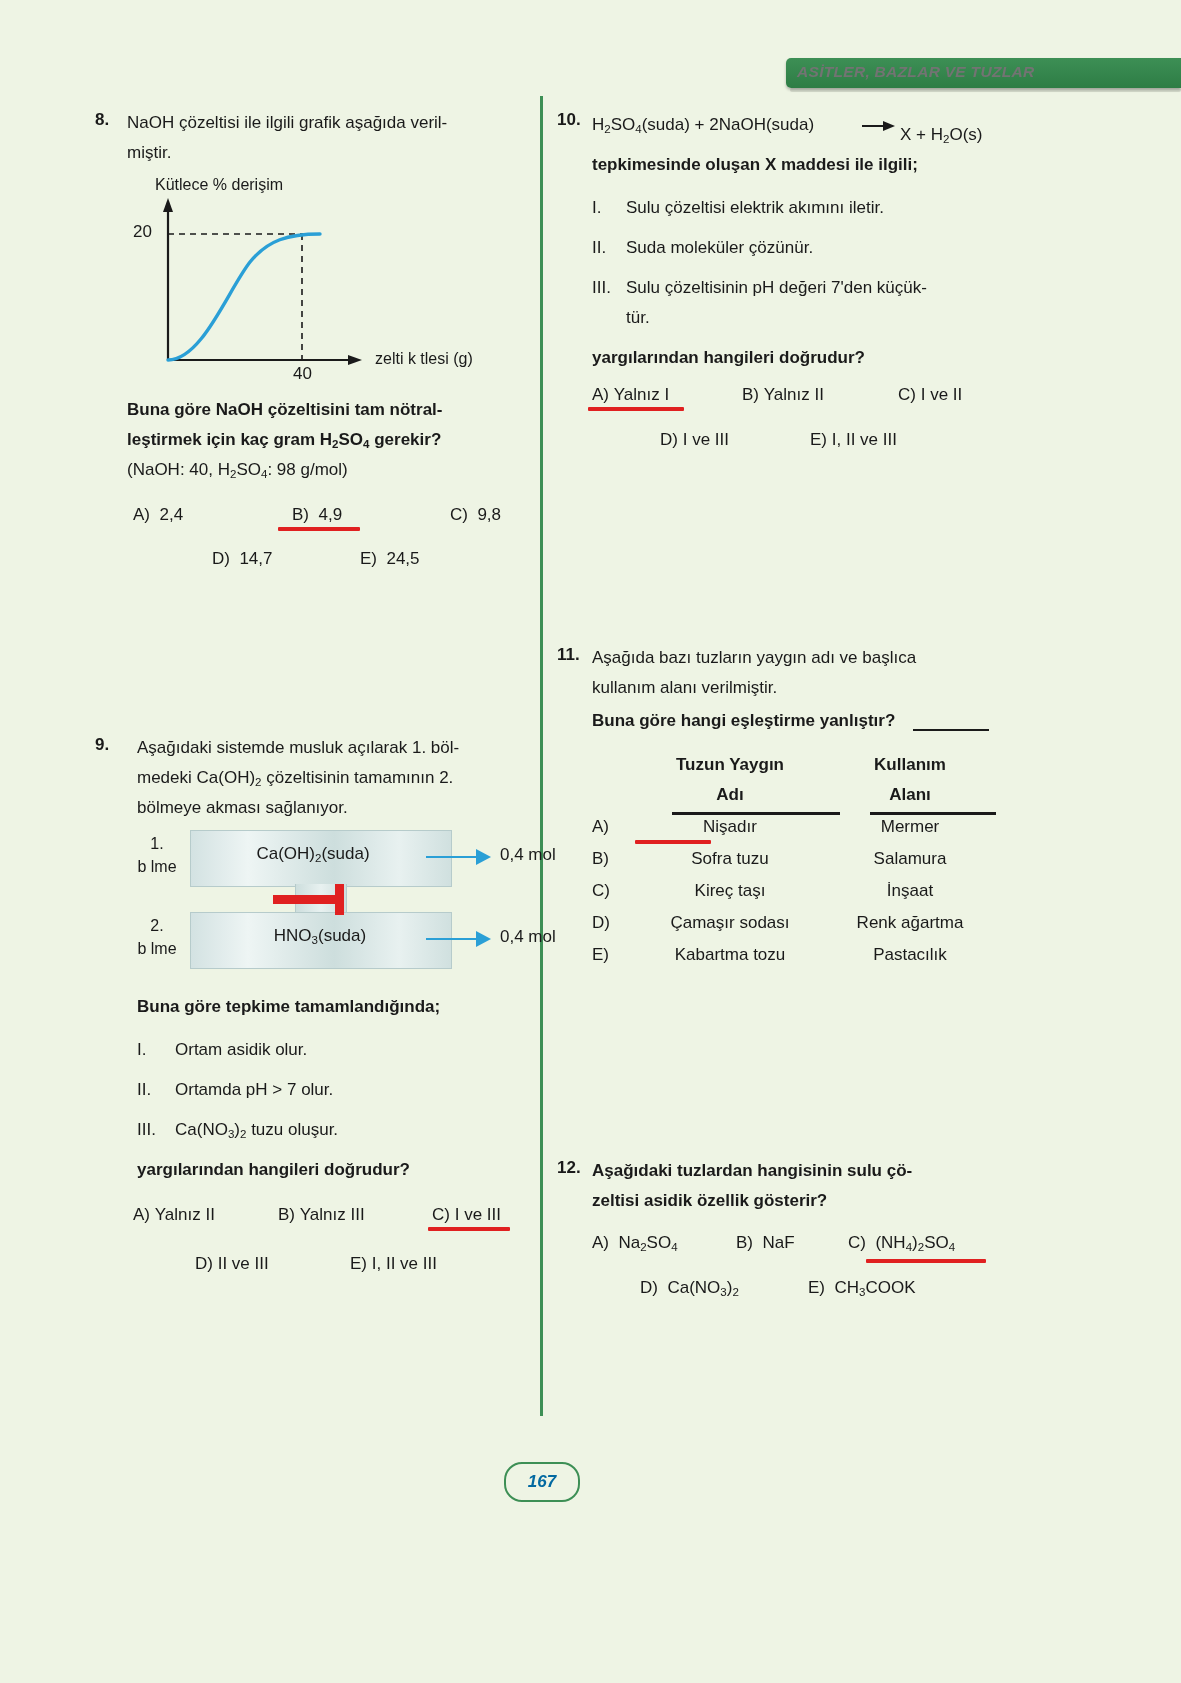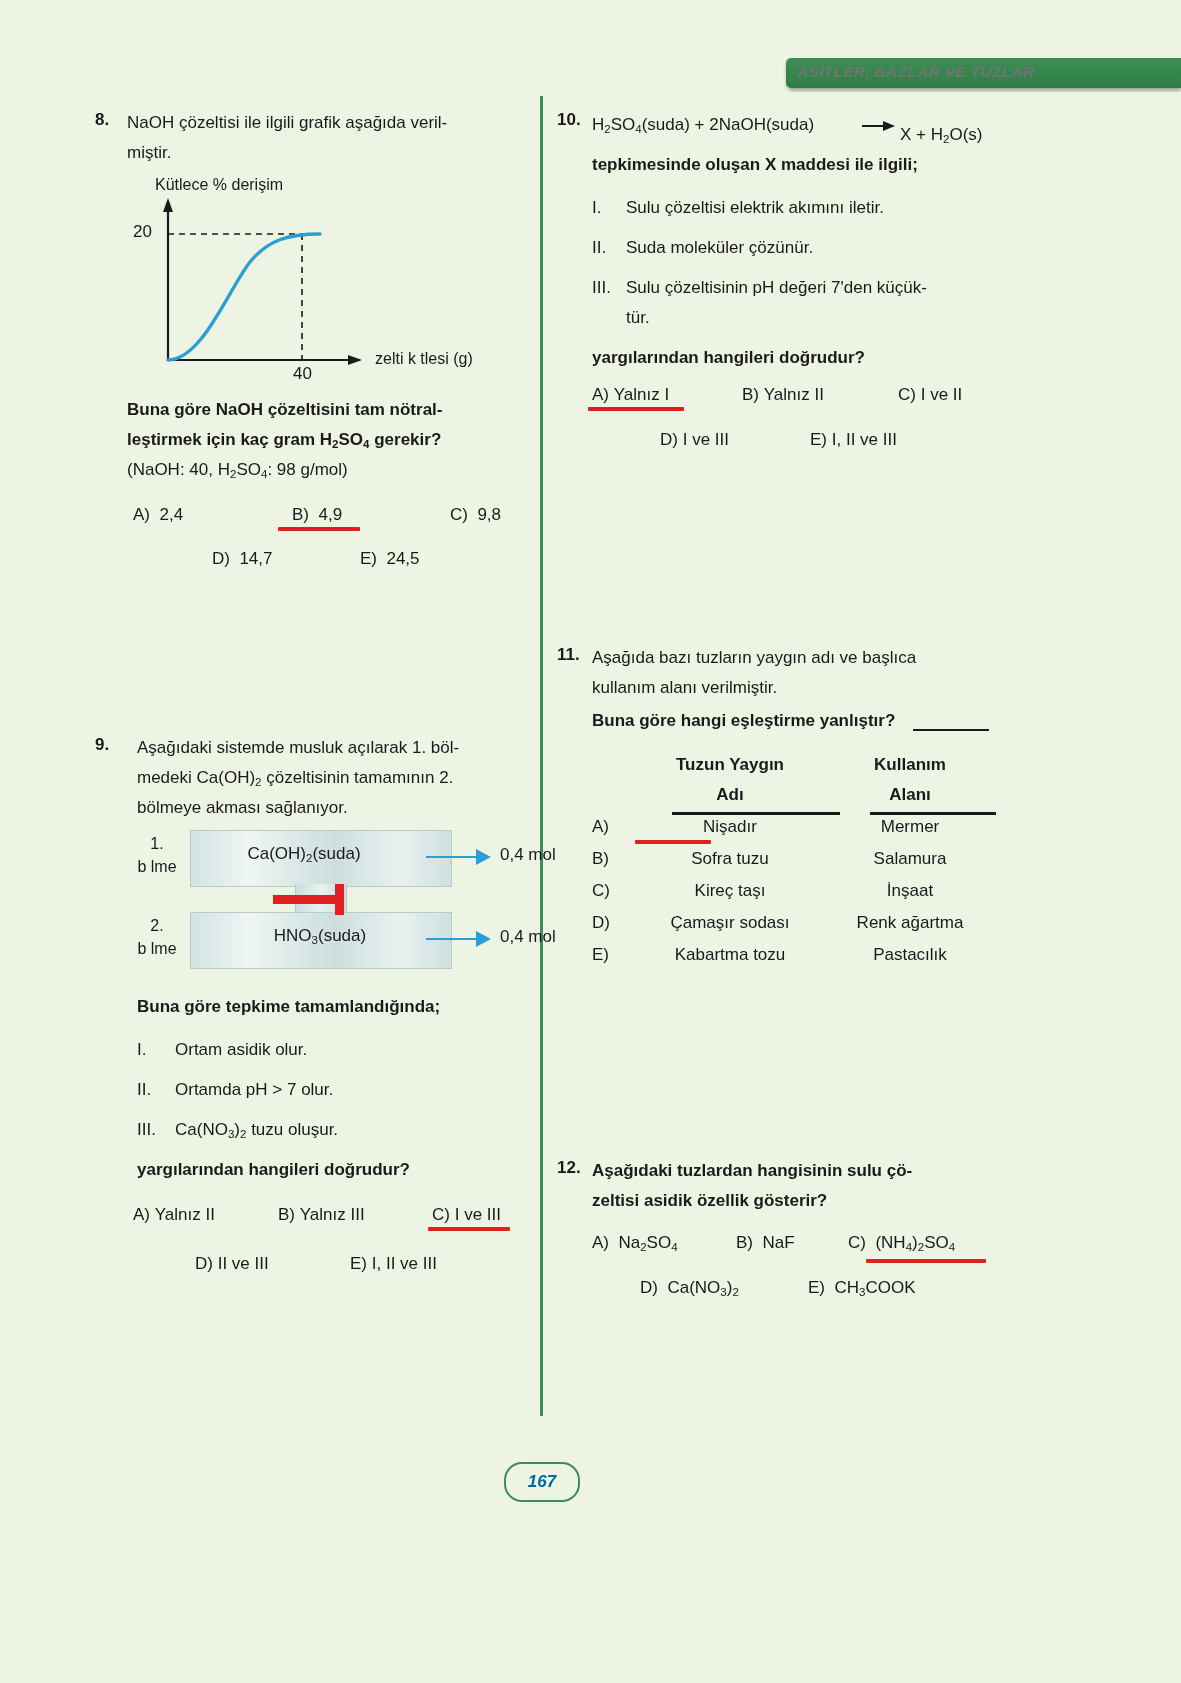--- a/index.html
+++ b/index.html
@@ -189,7 +189,7 @@
     <div class="tap"></div>
     <div class="tap-v"></div>
 
-    <div class="ch-label" style="left:44px;top:18px;width:260px;">
+    <div class="ch-label" style="left:53px;top:18px;width:260px;">
       <span>Ca(OH)</span><sub>2</sub><span>(suda)</span>
     </div>
     <div class="ch-label" style="left:60px;top:100px;width:260px;">

